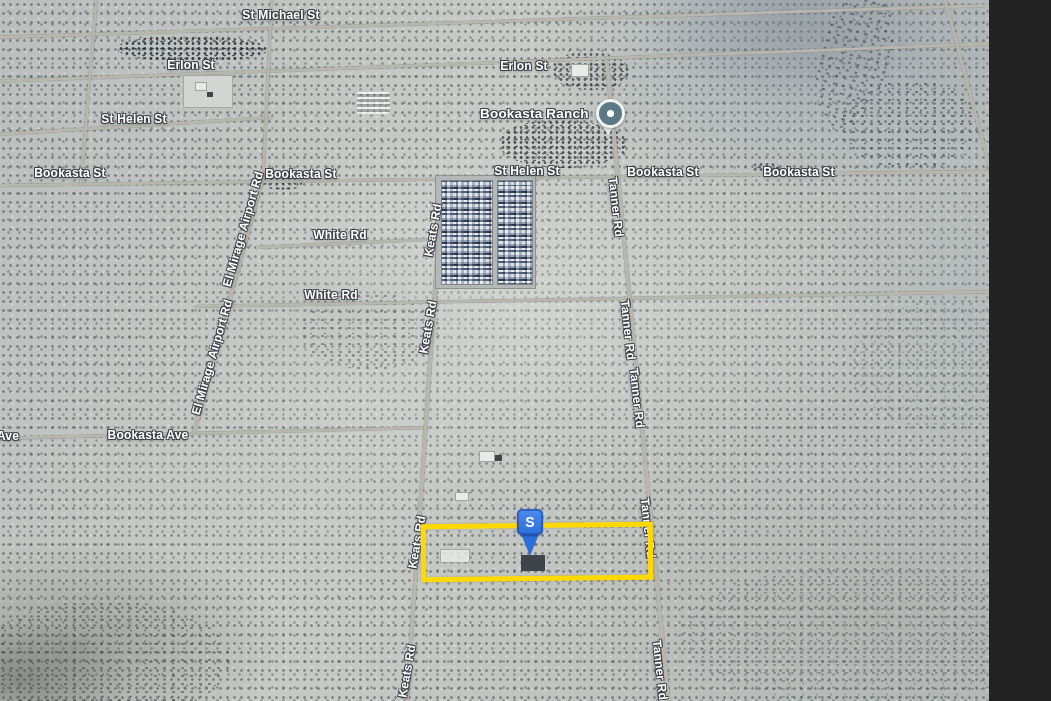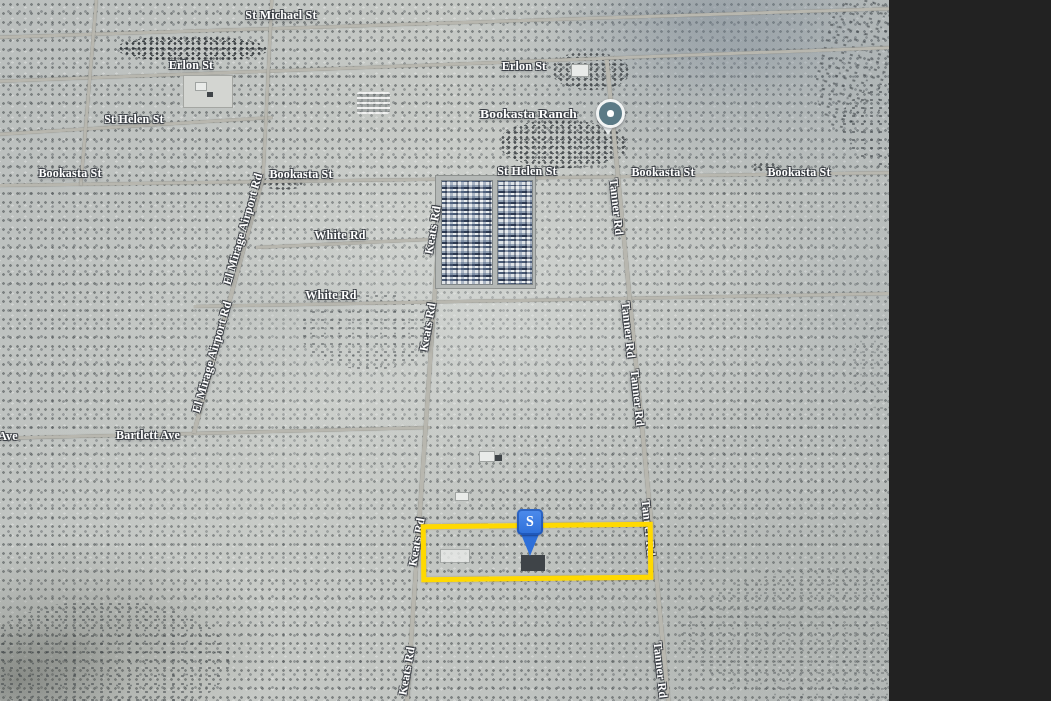--- a/index.html
+++ b/index.html
@@ -3,7 +3,7 @@
 <meta charset="utf-8">
 <style>
   html,body{margin:0;padding:0;background:#222;}
-  #map{position:relative;width:889px;height:701px;overflow:hidden;
+  #map{position:relative;width:989px;height:701px;overflow:hidden;
     background-color:#c5c8c4;
     background-image:
       radial-gradient(rgba(58,64,66,.50) 1px, transparent 1.4px),
@@ -12,7 +12,7 @@
       linear-gradient(115deg, rgba(158,166,172,.28), rgba(214,218,214,.14) 42%, rgba(148,156,160,.30) 100%);
     background-size:7px 9px, 11px 13px, 13px 11px, 100% 100%;
     background-position:0 0, 3px 5px, 6px 2px, 0 0;
-    font-family:Liberation Serif, serif;
+    font-family:Liberation Sans, sans-serif;
   }
   .layer{position:absolute;inset:0;}
   

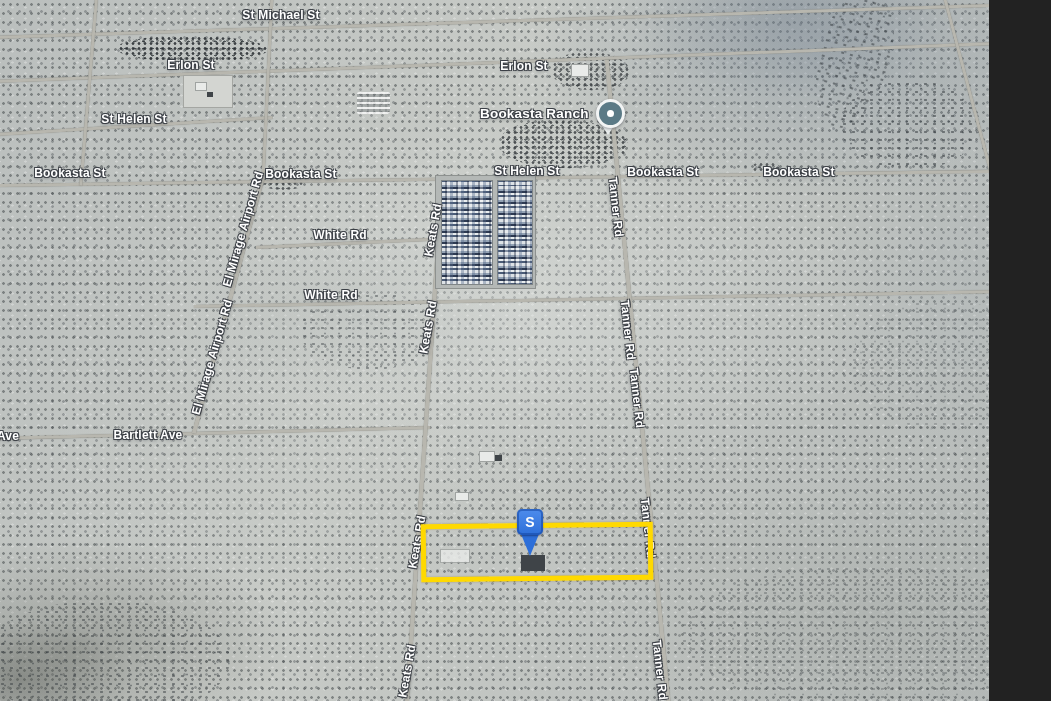--- a/index.html
+++ b/index.html
@@ -153,7 +153,7 @@
       <span class="street-label" style="left: 1030px; top: 173px; transform: translate(-50%, -50%) rotate(0deg);">Bookasta St</span>
       <span class="street-label" style="left: 340px; top: 235px; transform: translate(-50%, -50%) rotate(0deg);">White Rd</span>
       <span class="street-label" style="left: 331px; top: 295px; transform: translate(-50%, -50%) rotate(0deg);">White Rd</span>
-      <span class="street-label" style="left: 148px; top: 435px; transform: translate(-50%, -50%) rotate(0deg);">Bartlett Ave</span>
+      <span class="street-label" style="left: 148px; top: 435px; transform: translate(-50%, -50%) rotate(0deg);">Bookasta Ave</span>
       <span class="street-label" style="left: 8px; top: 436px; transform: translate(-50%, -50%) rotate(0deg);">Ave</span>
       <span class="street-label" style="left: 243px; top: 229px; transform: translate(-50%, -50%) rotate(-74deg);">El Mirage Airport Rd</span>
       <span class="street-label" style="left: 212px; top: 357px; transform: translate(-50%, -50%) rotate(-74deg);">El Mirage Airport Rd</span>

